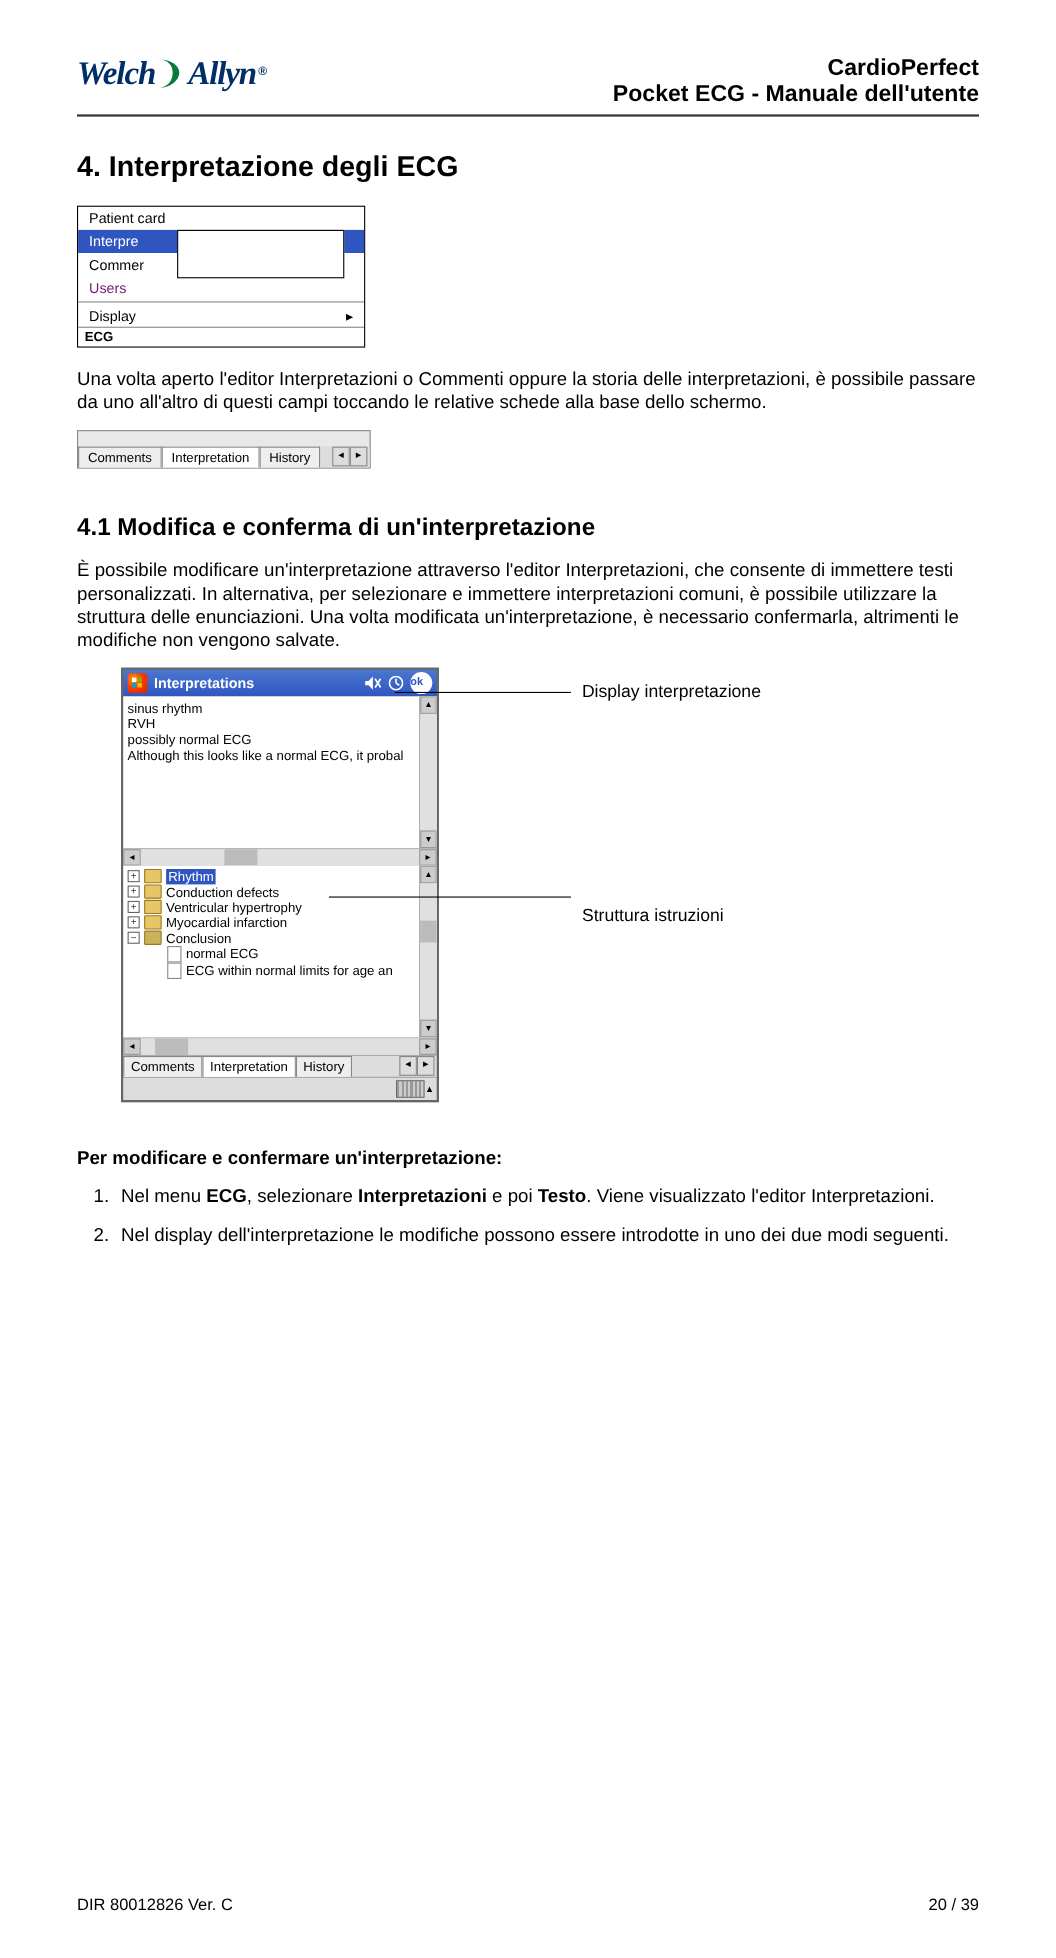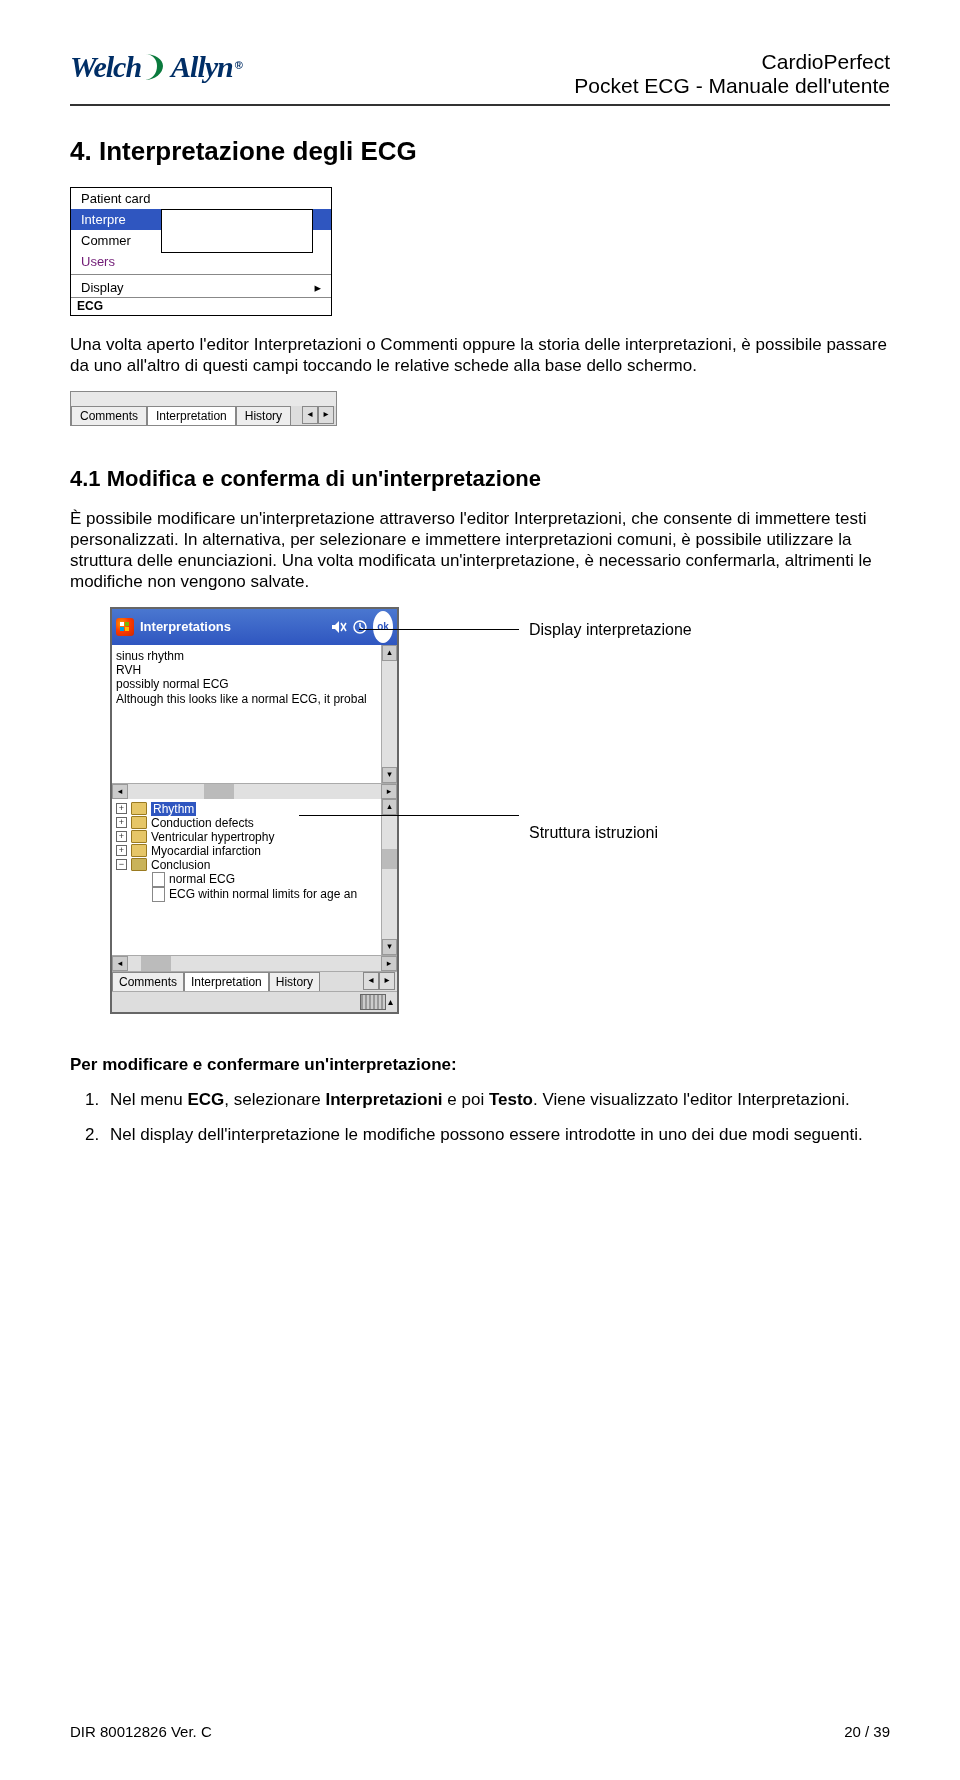--- a/index.html
+++ b/index.html
@@ -55,7 +55,7 @@
   .header-title {
     text-align: right;
     font-family: Arial, sans-serif;
-    font-weight: normal;
+    font-weight: bold;
     font-size: 21px;
   }
   h2.section {

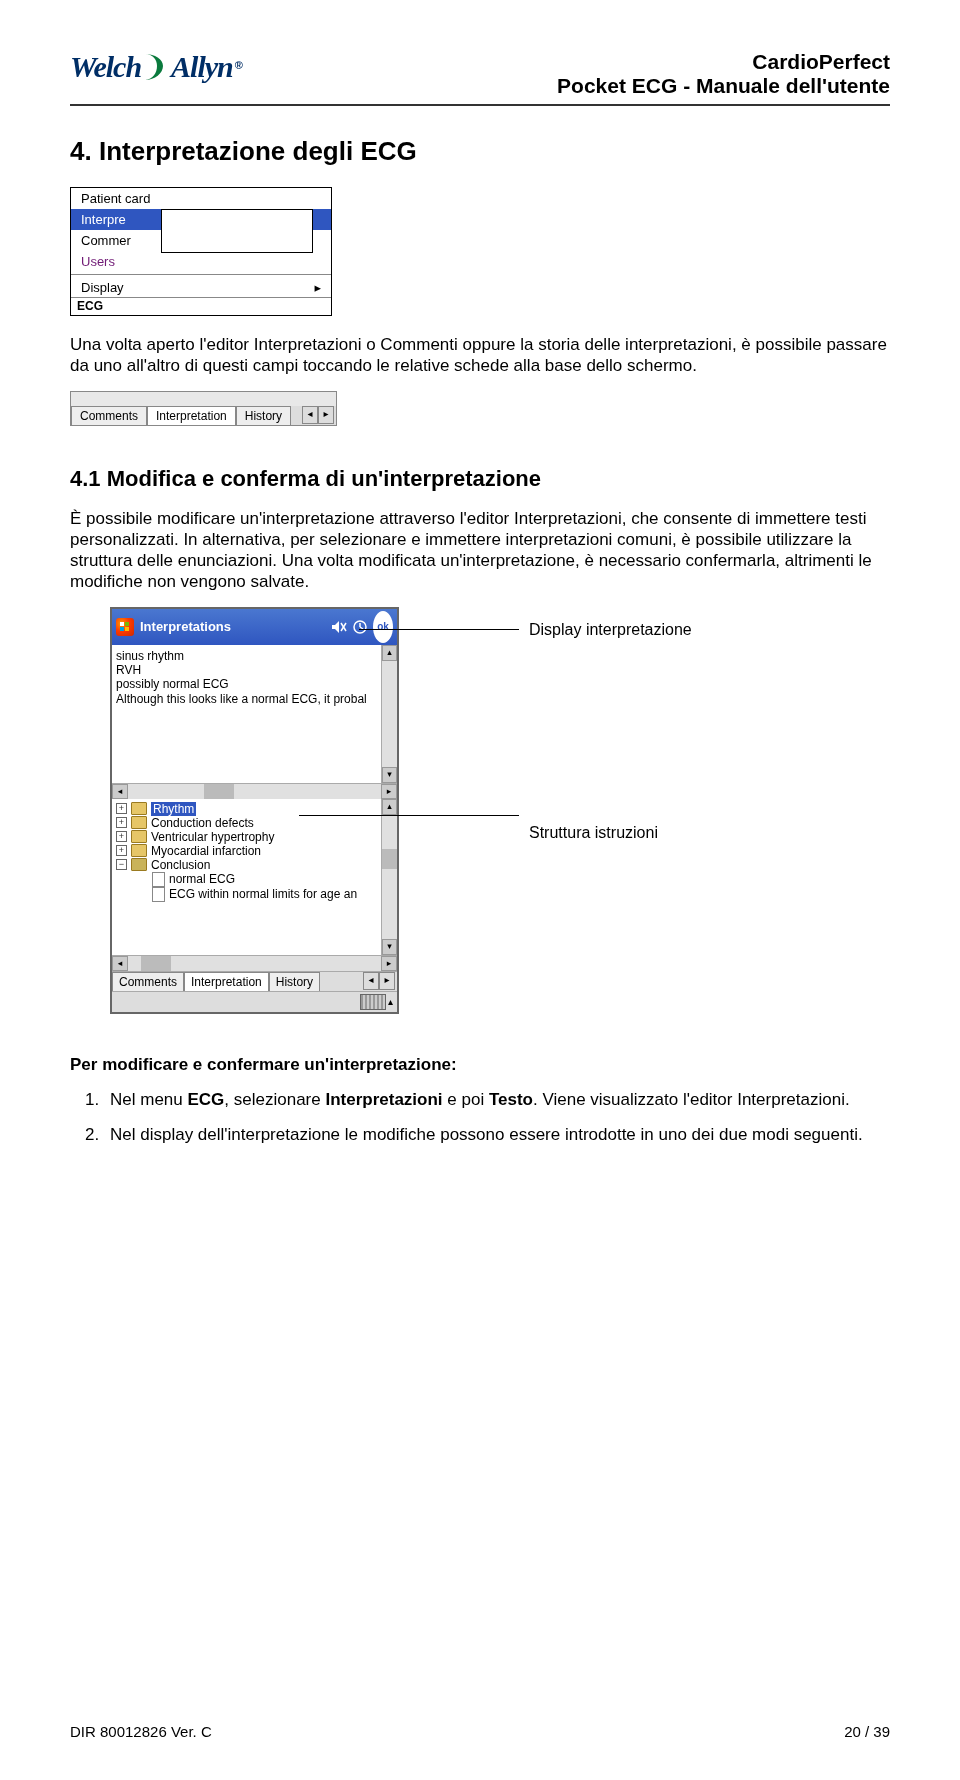--- a/index.html
+++ b/index.html
@@ -193,12 +193,11 @@
     background: #fff;
     color: #2f56c0;
     border-radius: 50%;
-    width: 20px; height: 32px;
+    width: 20px; height: 20px;
     font-size: 10px;
     font-weight: bold;
     display: flex;
     align-items: center;
-    justify-content: center;
   }
   .pda-textarea {
     height: 130px;

